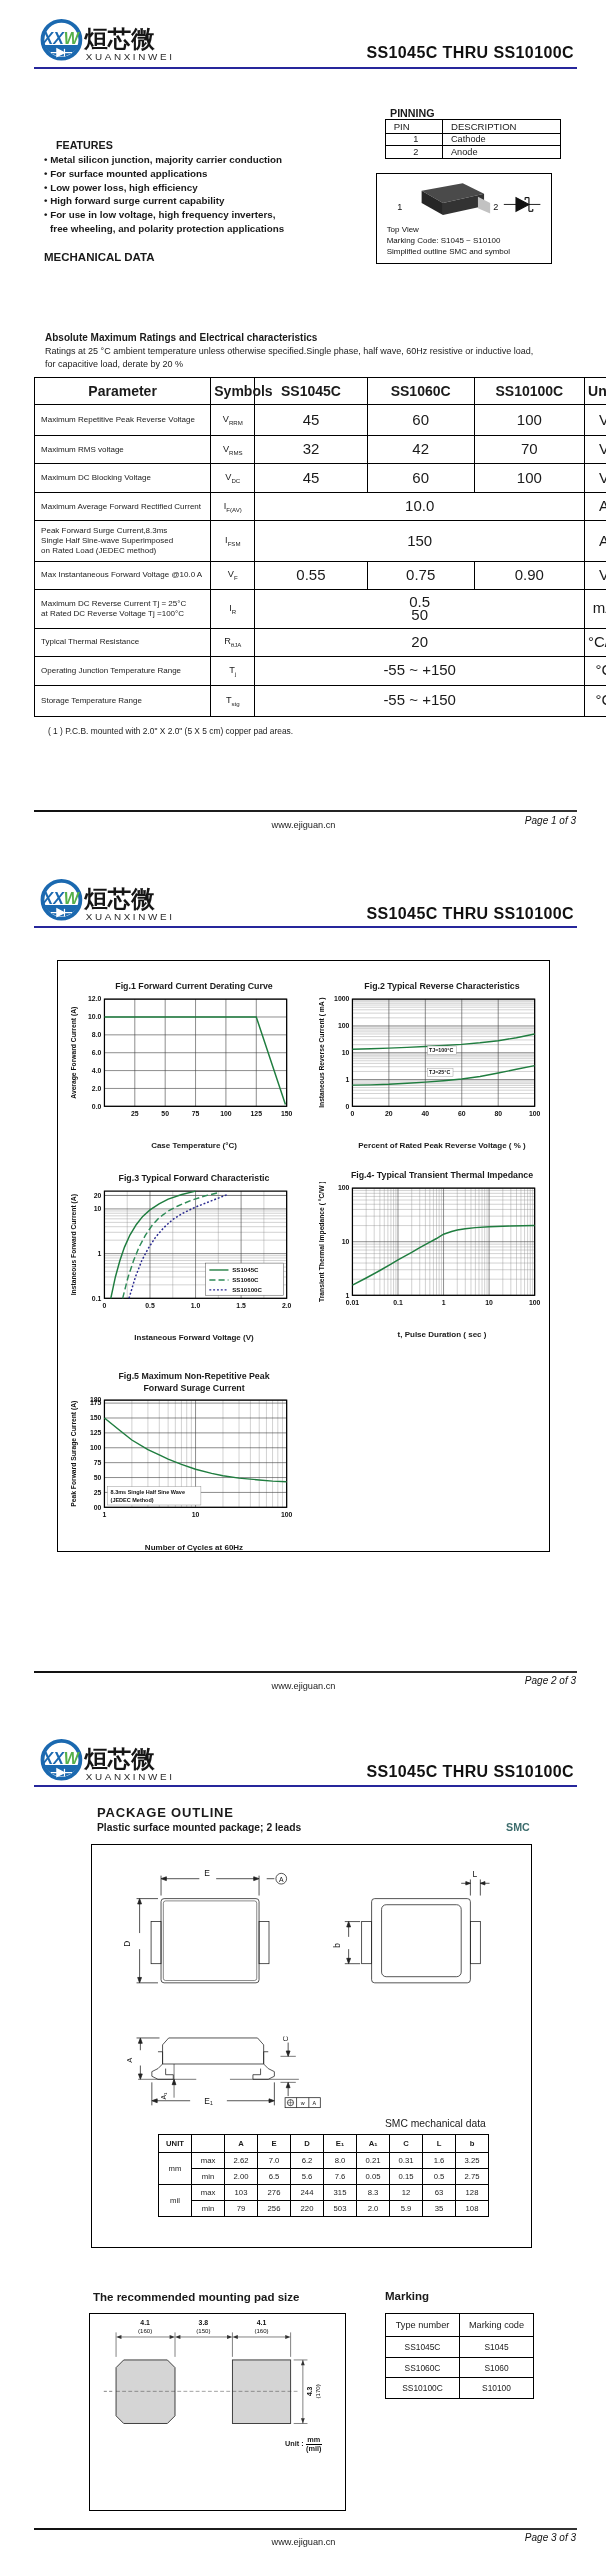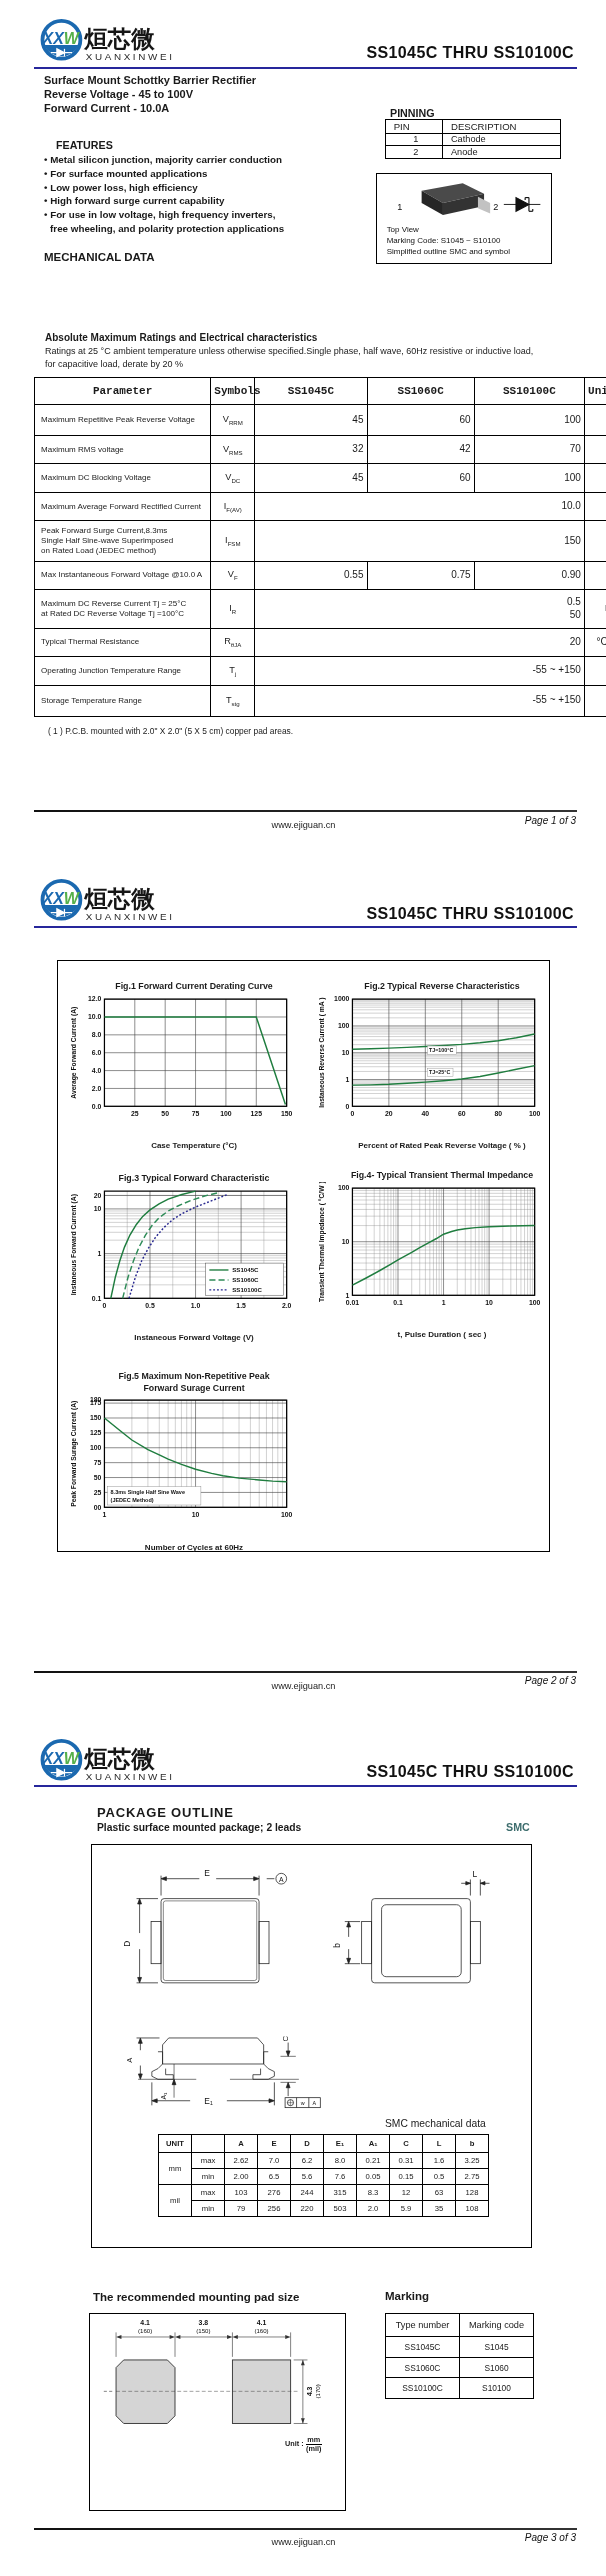--- a/index.html
+++ b/index.html
@@ -68,11 +68,6 @@
   <div class="doc-title" style="left:321px;top:44px;">SS1045C  THRU  SS10100C</div>
   <div class="hdr-rule" style="top:67px;"></div>
 
-  <div class="abs" style="left:44px;top:74px;">
-    <div class="sub-line">Surface Mount Schottky Barrier Rectifier</div>
-    <div class="sub-line">Reverse Voltage - 45 to 100V</div>
-    <div class="sub-line">Forward Current - 10.0A</div>
-  </div>
   <div class="abs sec-head" style="left:56px;top:139px;">FEATURES</div>
   <div class="abs" style="left:44px;top:153px;">
     <div class="feat">• Metal silicon junction, majority carrier conduction</div>

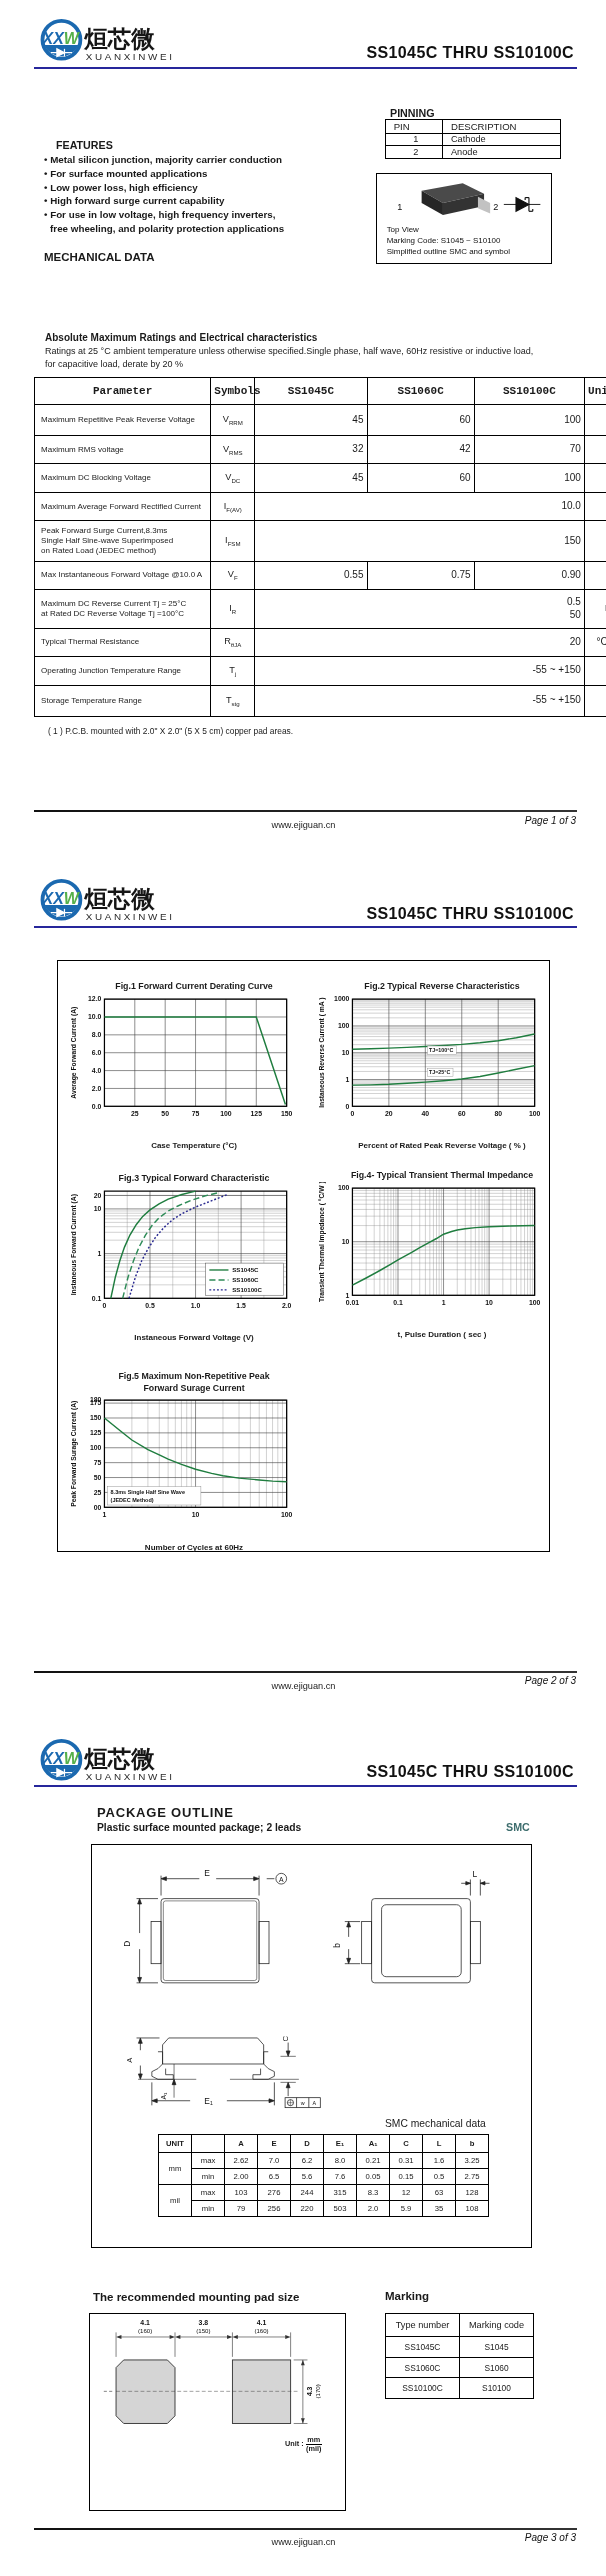--- a/index.html
+++ b/index.html
@@ -22,7 +22,7 @@
   .pkg-box{position:absolute;border:1.1px solid #000;}
   .rt{width:547px;border:1.5px solid #000;table-layout:fixed;}
   .rt th,.rt td{border:0.8px solid #000;padding:0 3.1px;}
-  .rt th{font-size:11px;height:26px;font-family:Liberation Mono, monospace;}
+  .rt th{font-size:14px;height:26px;}
   .rt .param{font-size:8px;text-align:left;padding-left:6.1px;white-space:pre-line;line-height:10px;}
   .rt .sym{font-size:9.2px;text-align:center;}
   .rt .sym sub{font-size:6.1px;}

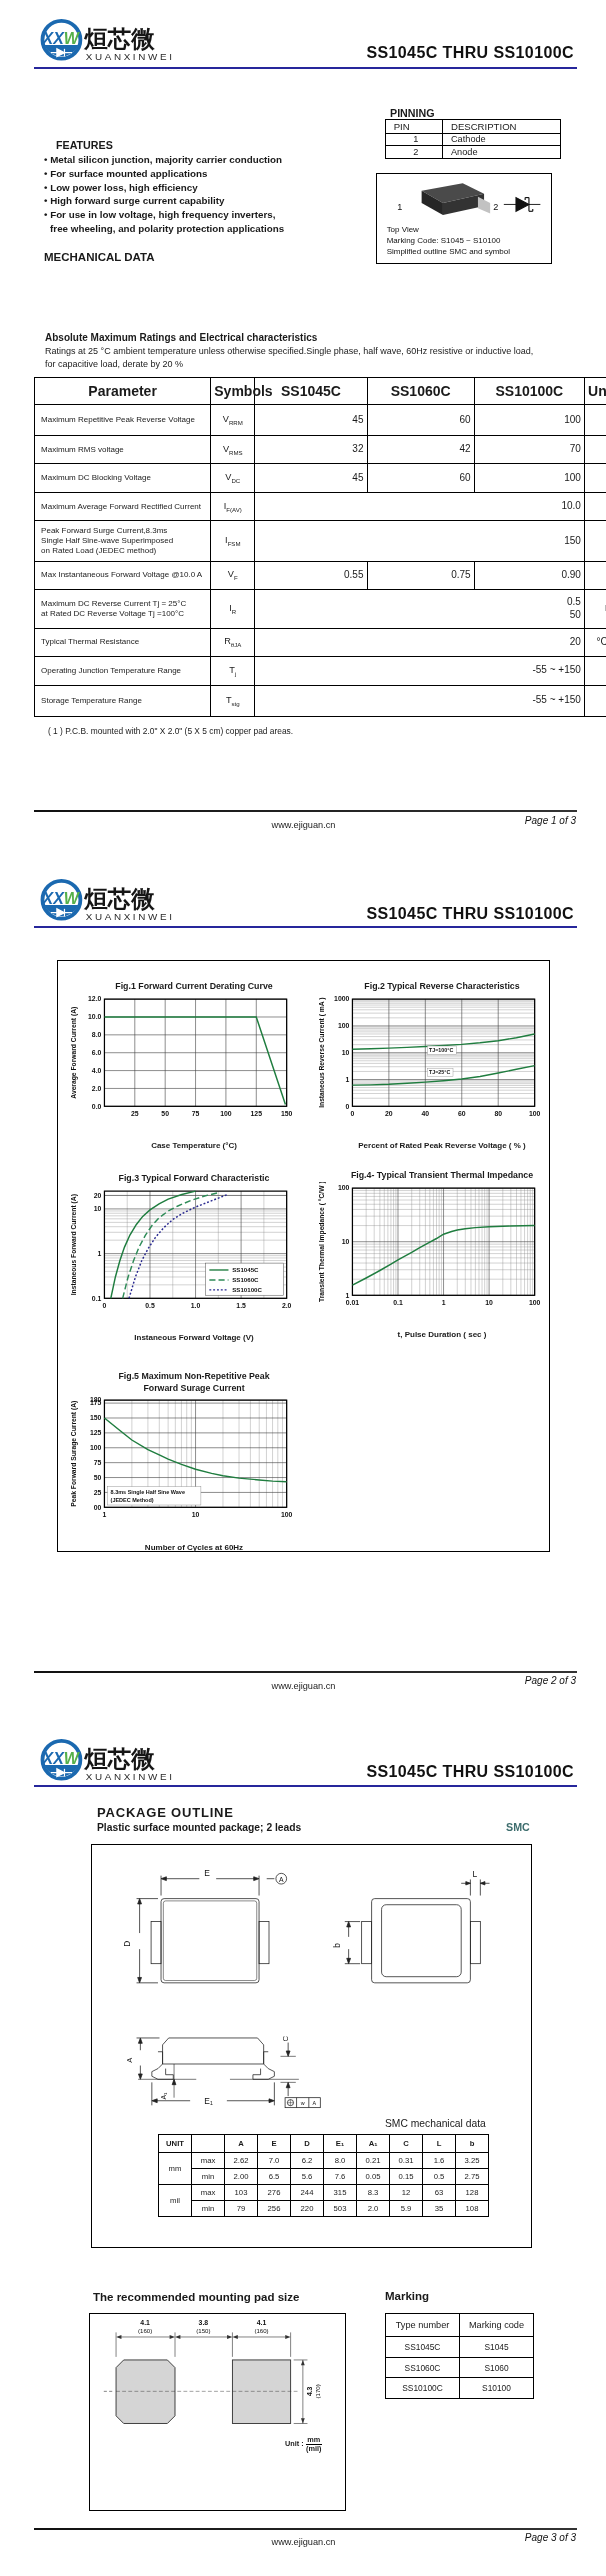--- a/index.html
+++ b/index.html
@@ -26,7 +26,7 @@
   .rt .param{font-size:8px;text-align:left;padding-left:6.1px;white-space:pre-line;line-height:10px;}
   .rt .sym{font-size:9.2px;text-align:center;}
   .rt .sym sub{font-size:6.1px;}
-  .rt .val{font-size:10px;text-align:right;white-space:pre-line;line-height:12.2px;}
+  .rt .val{font-size:15px;text-align:center;white-space:pre-line;line-height:12.2px;}
   .footnote{font-size:8.4px;}
   .fig{position:absolute;width:230px;}
   .fig-title{font-weight:bold;font-size:8.8px;text-align:center;padding-left:26px;line-height:11.5px;}

